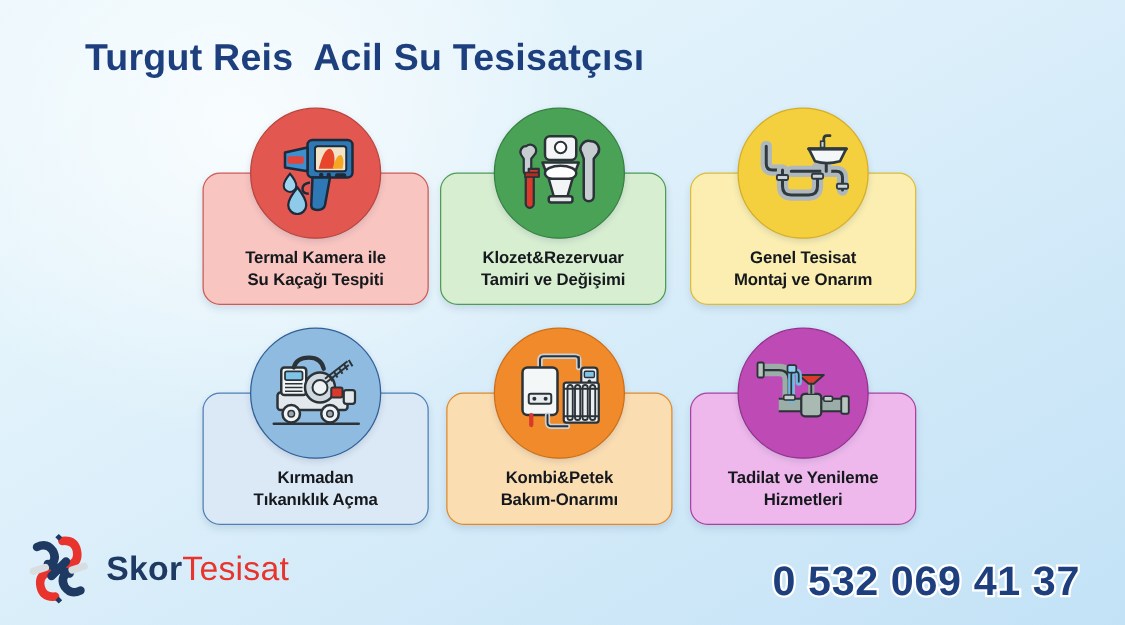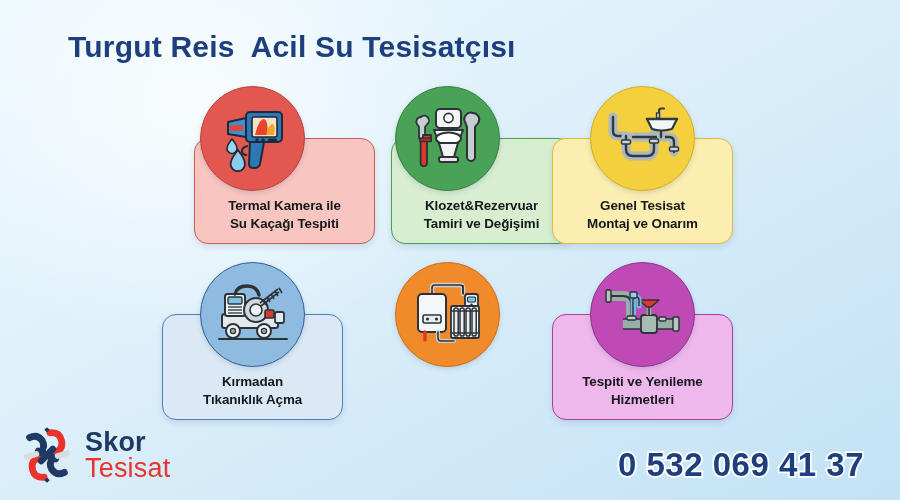--- a/index.html
+++ b/index.html
@@ -158,7 +158,7 @@
 
   <div class="grid">
 
-    <div class="card c0" style="background:#f9c5c0; border-color:#cc5a55;margin-left:32px;">
+    <div class="card c0" style="background:#f9c5c0; border-color:#cc5a55;">
       <div class="card-label">Termal Kamera ile
 Su Kaçağı Tespiti</div>
     </div>

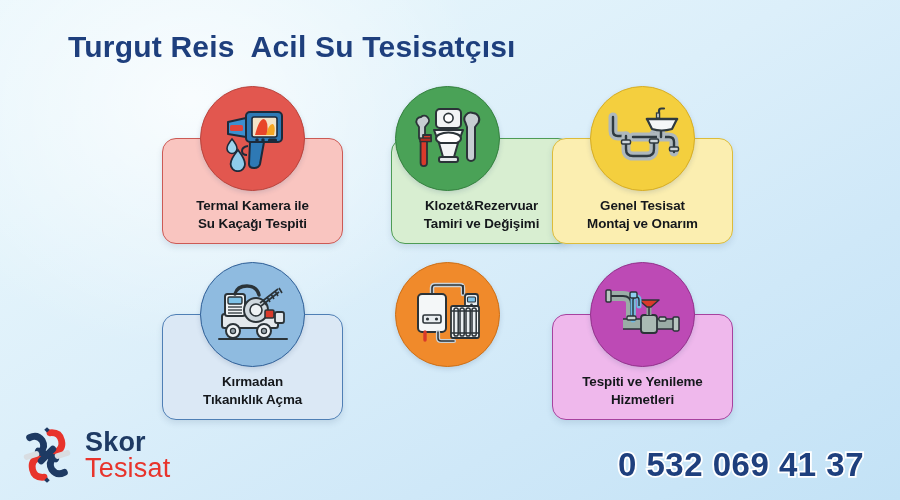--- a/index.html
+++ b/index.html
@@ -63,7 +63,7 @@
     box-shadow: 0 3px 6px rgba(40,70,110,0.13);
   }
   .card.c0 { left: 0px;   top: 0px; }
-  .card.c1 { left: 190px; top: 0px; margin-left: 39px; }
+  .card.c1 { left: 190px; top: 0px; }
   .card.c2 { left: 390px; top: 0px; padding-left: 13px; }
   .card.c3 { left: 0px;   top: 176px; }
   .card.c4 { left: 195px; top: 176px; }

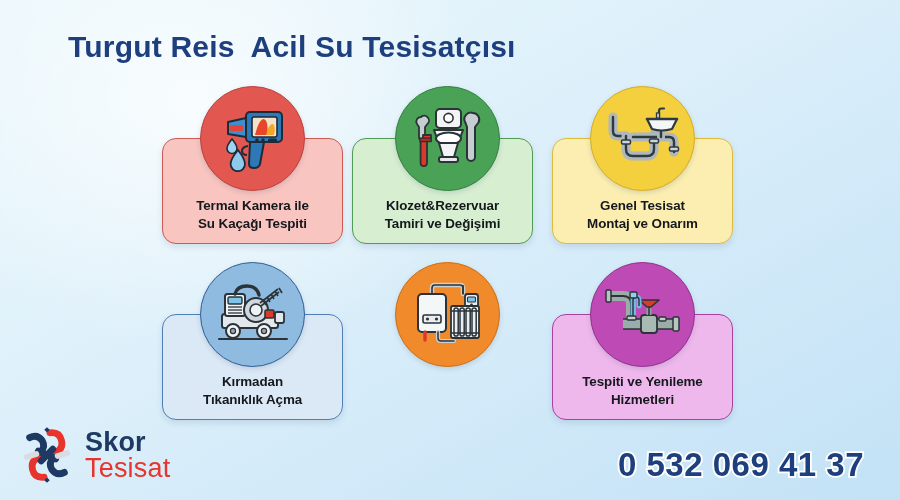--- a/index.html
+++ b/index.html
@@ -288,6 +288,10 @@
       </span>
     </div>
 
+    <div class="card c4" style="background:#fbddb2; border-color:#e08a2a;">
+      <div class="card-label">Kombi&amp;Petek
+Bakım-Onarımı</div>
+    </div>
     <div class="circle c4" style="background:#f08a2b; border-color:#cd6f16;">
       <span>
         <svg width="76" height="66" viewBox="0 0 76 66">

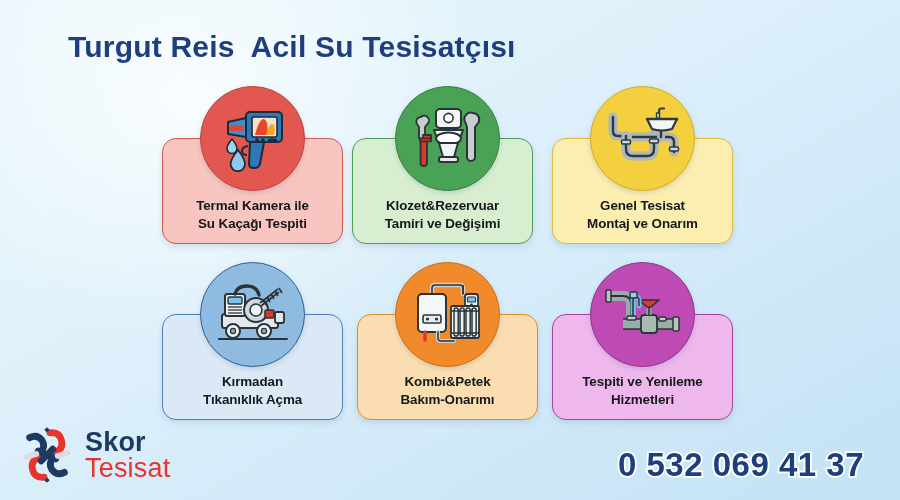--- a/index.html
+++ b/index.html
@@ -327,7 +327,7 @@
     </div>
 
     <div class="card c5" style="background:#efb8ec; border-color:#a7429f;">
-      <div class="card-label">Tespiti ve Yenileme
+      <div class="card-label">Tadilat ve Yenileme
 Hizmetleri</div>
     </div>
     <div class="circle c5" style="background:#bd4ab5; border-color:#93328c;">

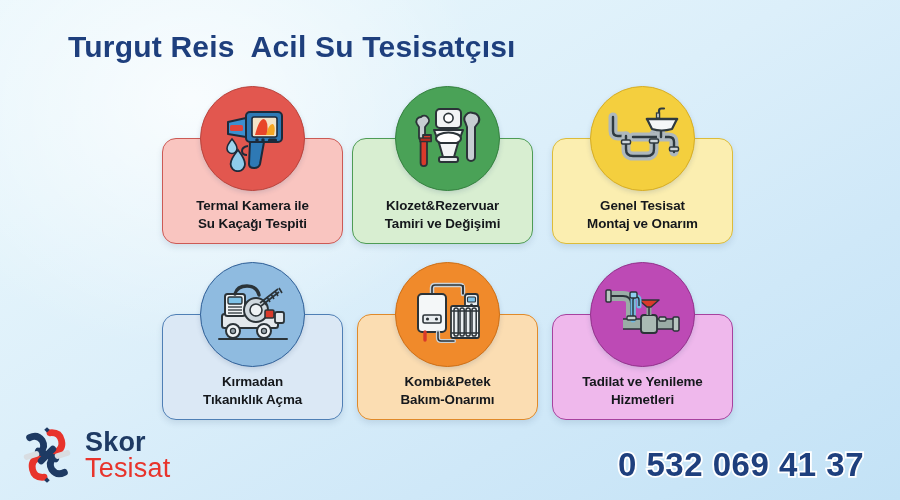--- a/index.html
+++ b/index.html
@@ -118,7 +118,7 @@
   .logo-mark { width: 58px; height: 58px; display: block; }
   .logo-text {
     display: flex;
-    flex-direction: column;
+    flex-direction: row;
     line-height: 0.97;
   }
   .logo-skor {

